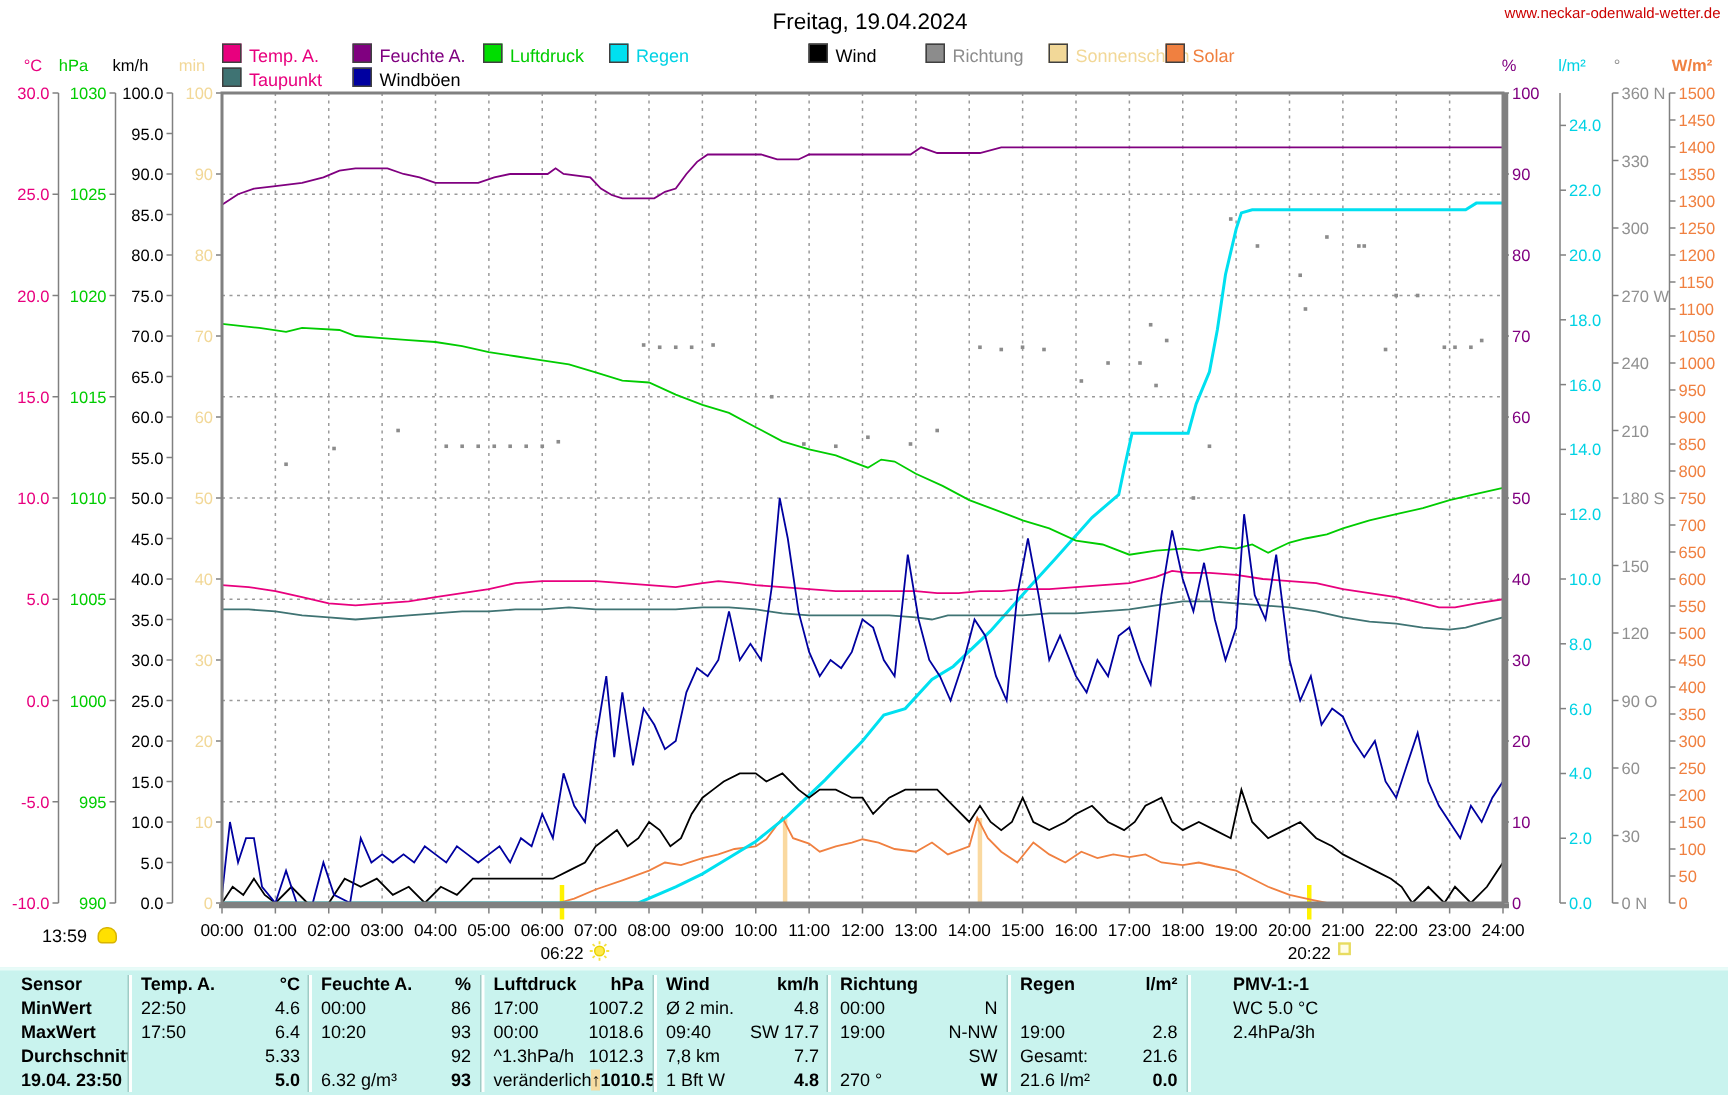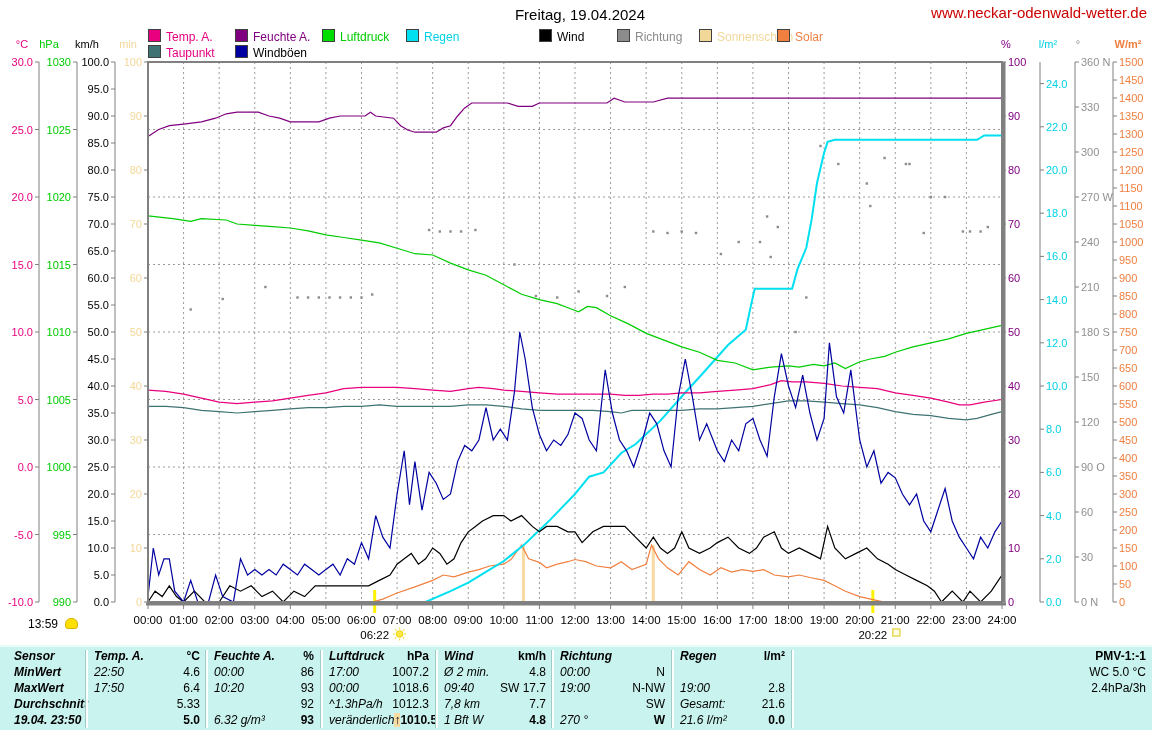--- a/index.html
+++ b/index.html
@@ -7,7 +7,7 @@
           font-family:"Liberation Sans","DejaVu Sans",sans-serif;}
   .abs{position:absolute;}
   .title{top:6px;left:4px;width:100%;text-align:center;font-size:15px;color:#000;}
-  .url{top:4px;right:5px;font-size:15px;color:#cc0000;text-decoration:none;cursor:pointer;}
+  .url{top:4px;right:5px;font-size:10px;color:#cc0000;text-decoration:none;cursor:pointer;}
   .legend-item{position:absolute;height:14px;font-size:12px;white-space:nowrap;}
   .legend-box{display:inline-block;width:11px;height:11px;border:1px solid #404040;vertical-align:-1px;margin-right:5px;}
   .unit-label{position:absolute;top:38px;font-size:11px;transform:translateX(-50%);white-space:nowrap;}

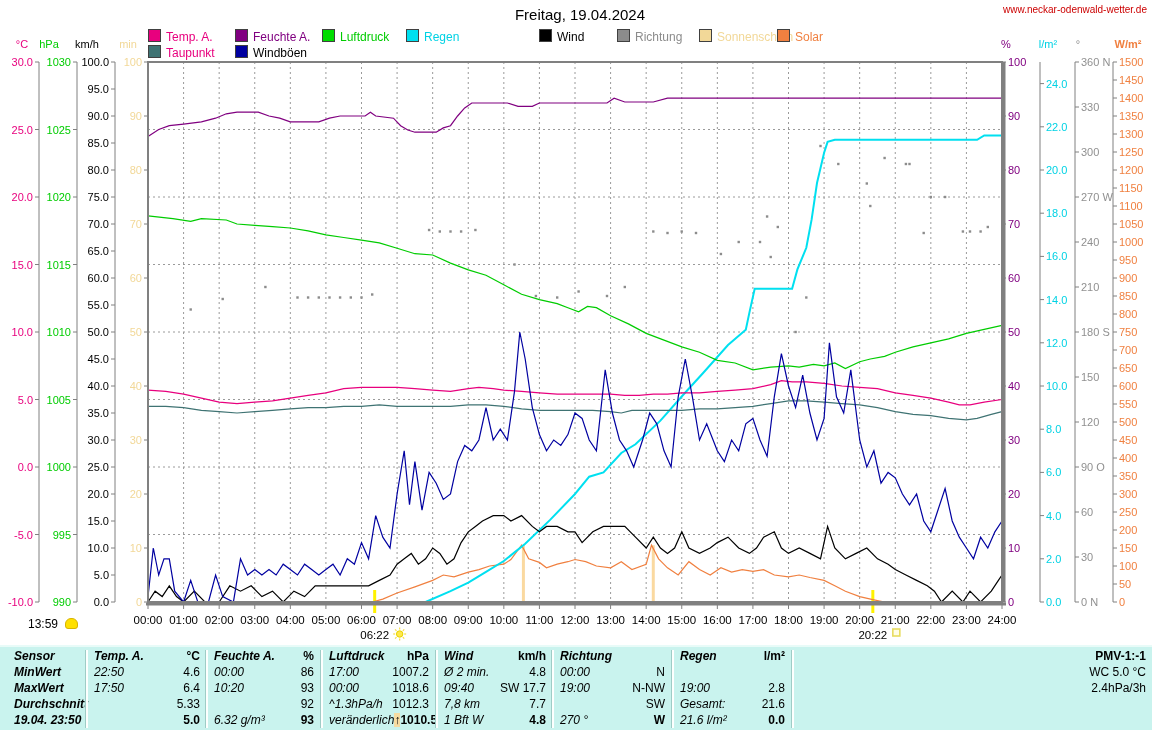--- a/index.html
+++ b/index.html
@@ -19,7 +19,7 @@
   .ftable{position:absolute;left:0;top:645px;width:1152px;height:85px;background:#C9F3EE;border-top:2px solid #E8FBF8;box-sizing:border-box;}
   .panel{position:absolute;top:1px;height:82px;font-size:12px;color:#000;}
   .prow{height:16px;line-height:16px;display:flex;justify-content:space-between;padding:0 6px;white-space:nowrap;}
-  .prow .lc{text-align:left;font-style:italic;}
+  .prow .lc{text-align:left;}
   .prow .rc{text-align:right;}
   .b{font-weight:bold;}
   .vsep{position:absolute;top:3px;height:78px;width:2px;background:#FDFFFE;box-shadow:-1px 0 0 #9FCCC6;}

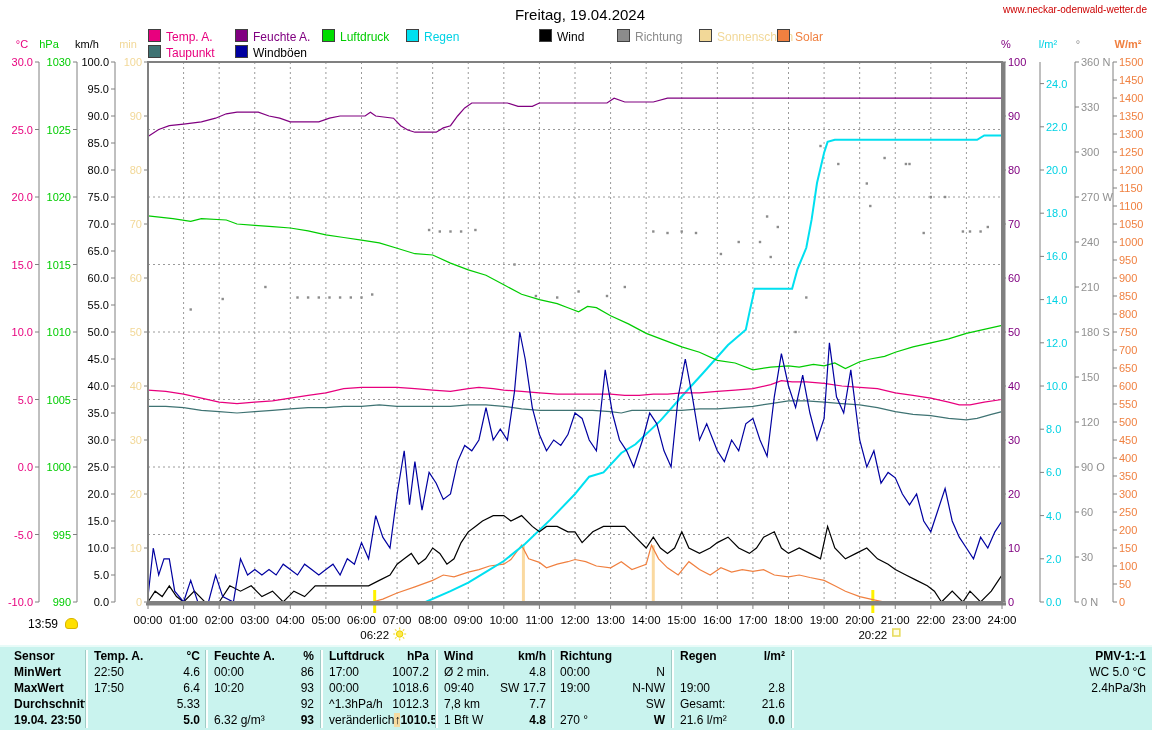--- a/index.html
+++ b/index.html
@@ -23,7 +23,7 @@
   .prow .rc{text-align:right;}
   .b{font-weight:bold;}
   .vsep{position:absolute;top:3px;height:78px;width:2px;background:#FDFFFE;box-shadow:-1px 0 0 #9FCCC6;}
-  .pmvline{height:16px;line-height:16px;text-align:right;white-space:nowrap;}
+  .pmvline{height:16px;line-height:16px;text-align:left;white-space:nowrap;margin-left:28px;}
   .chip{background:#F6DCA2;font-weight:bold;}
 </style>
 </head>

